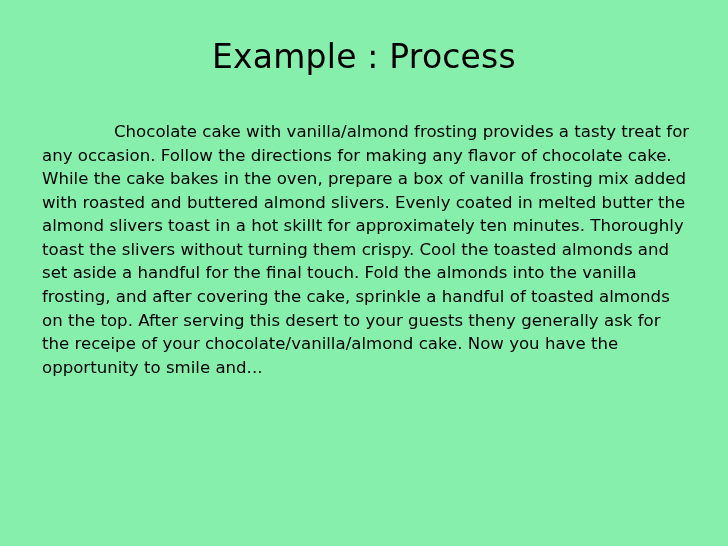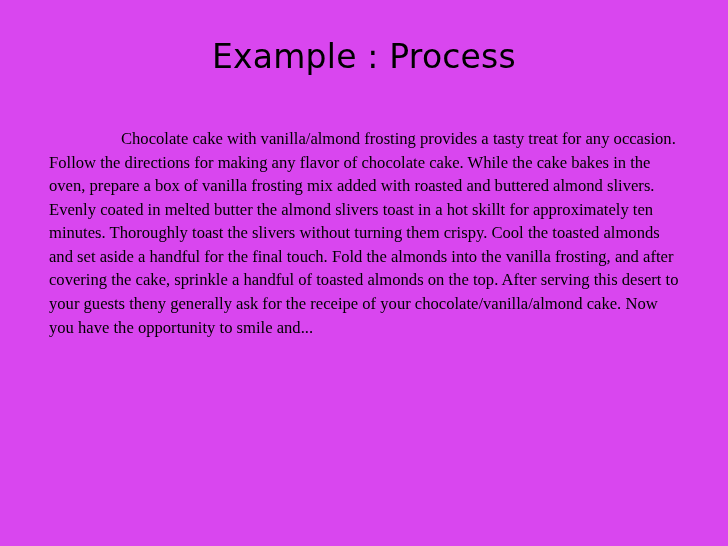--- a/index.html
+++ b/index.html
@@ -19,7 +19,7 @@
     width: 728px;
     height: 546px;
     box-sizing: border-box;
-    background: #d946ef;
+    background: #86efac;
   }
   .slide-title {
     position: absolute;

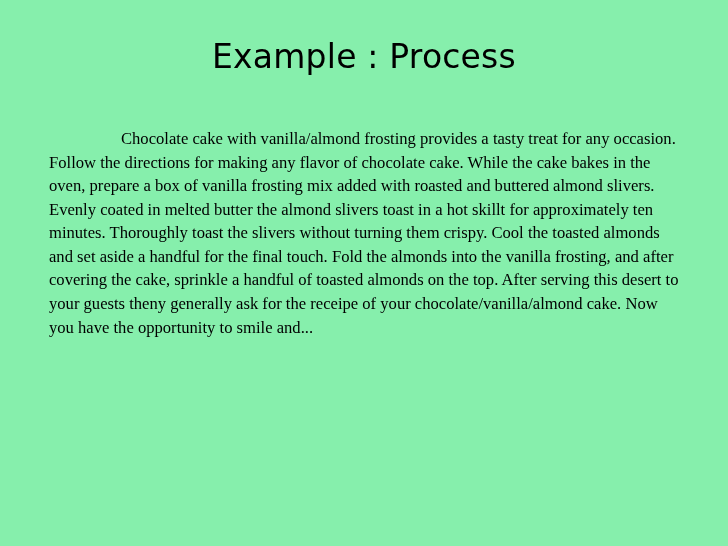--- a/index.html
+++ b/index.html
@@ -44,9 +44,8 @@
     color: #000000;
   }
   .slide-body p {
-    margin: 7px;
+    margin: 0;
     text-indent: 72px;
-    font-family: Liberation Serif, serif;
   }
 </style>
 </head>

